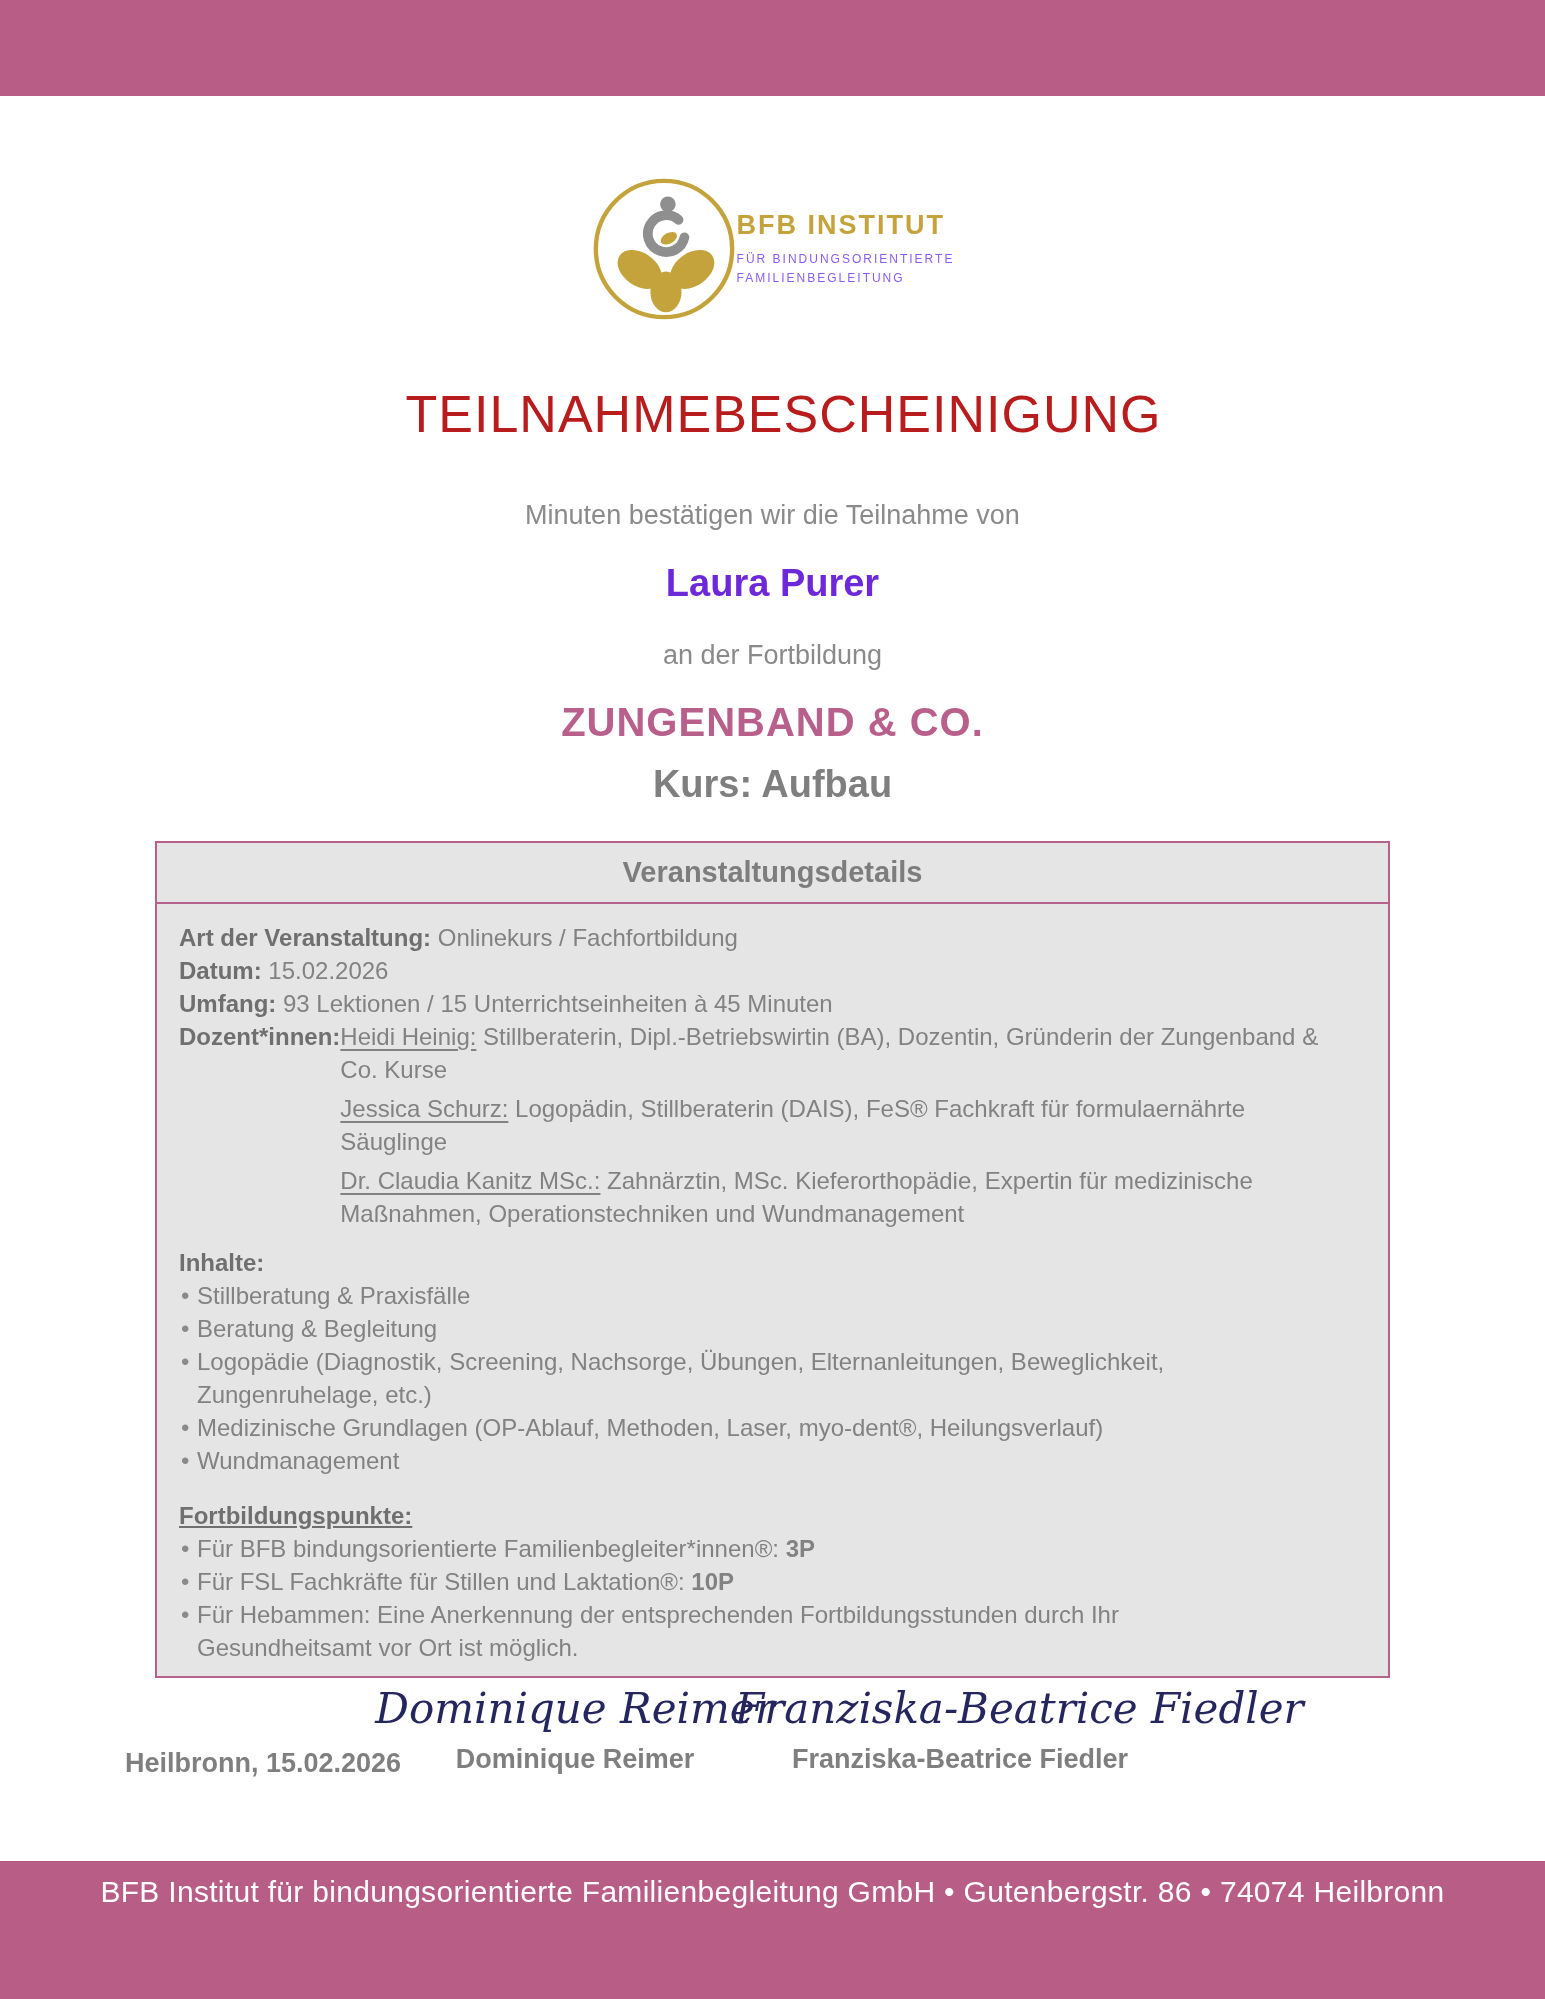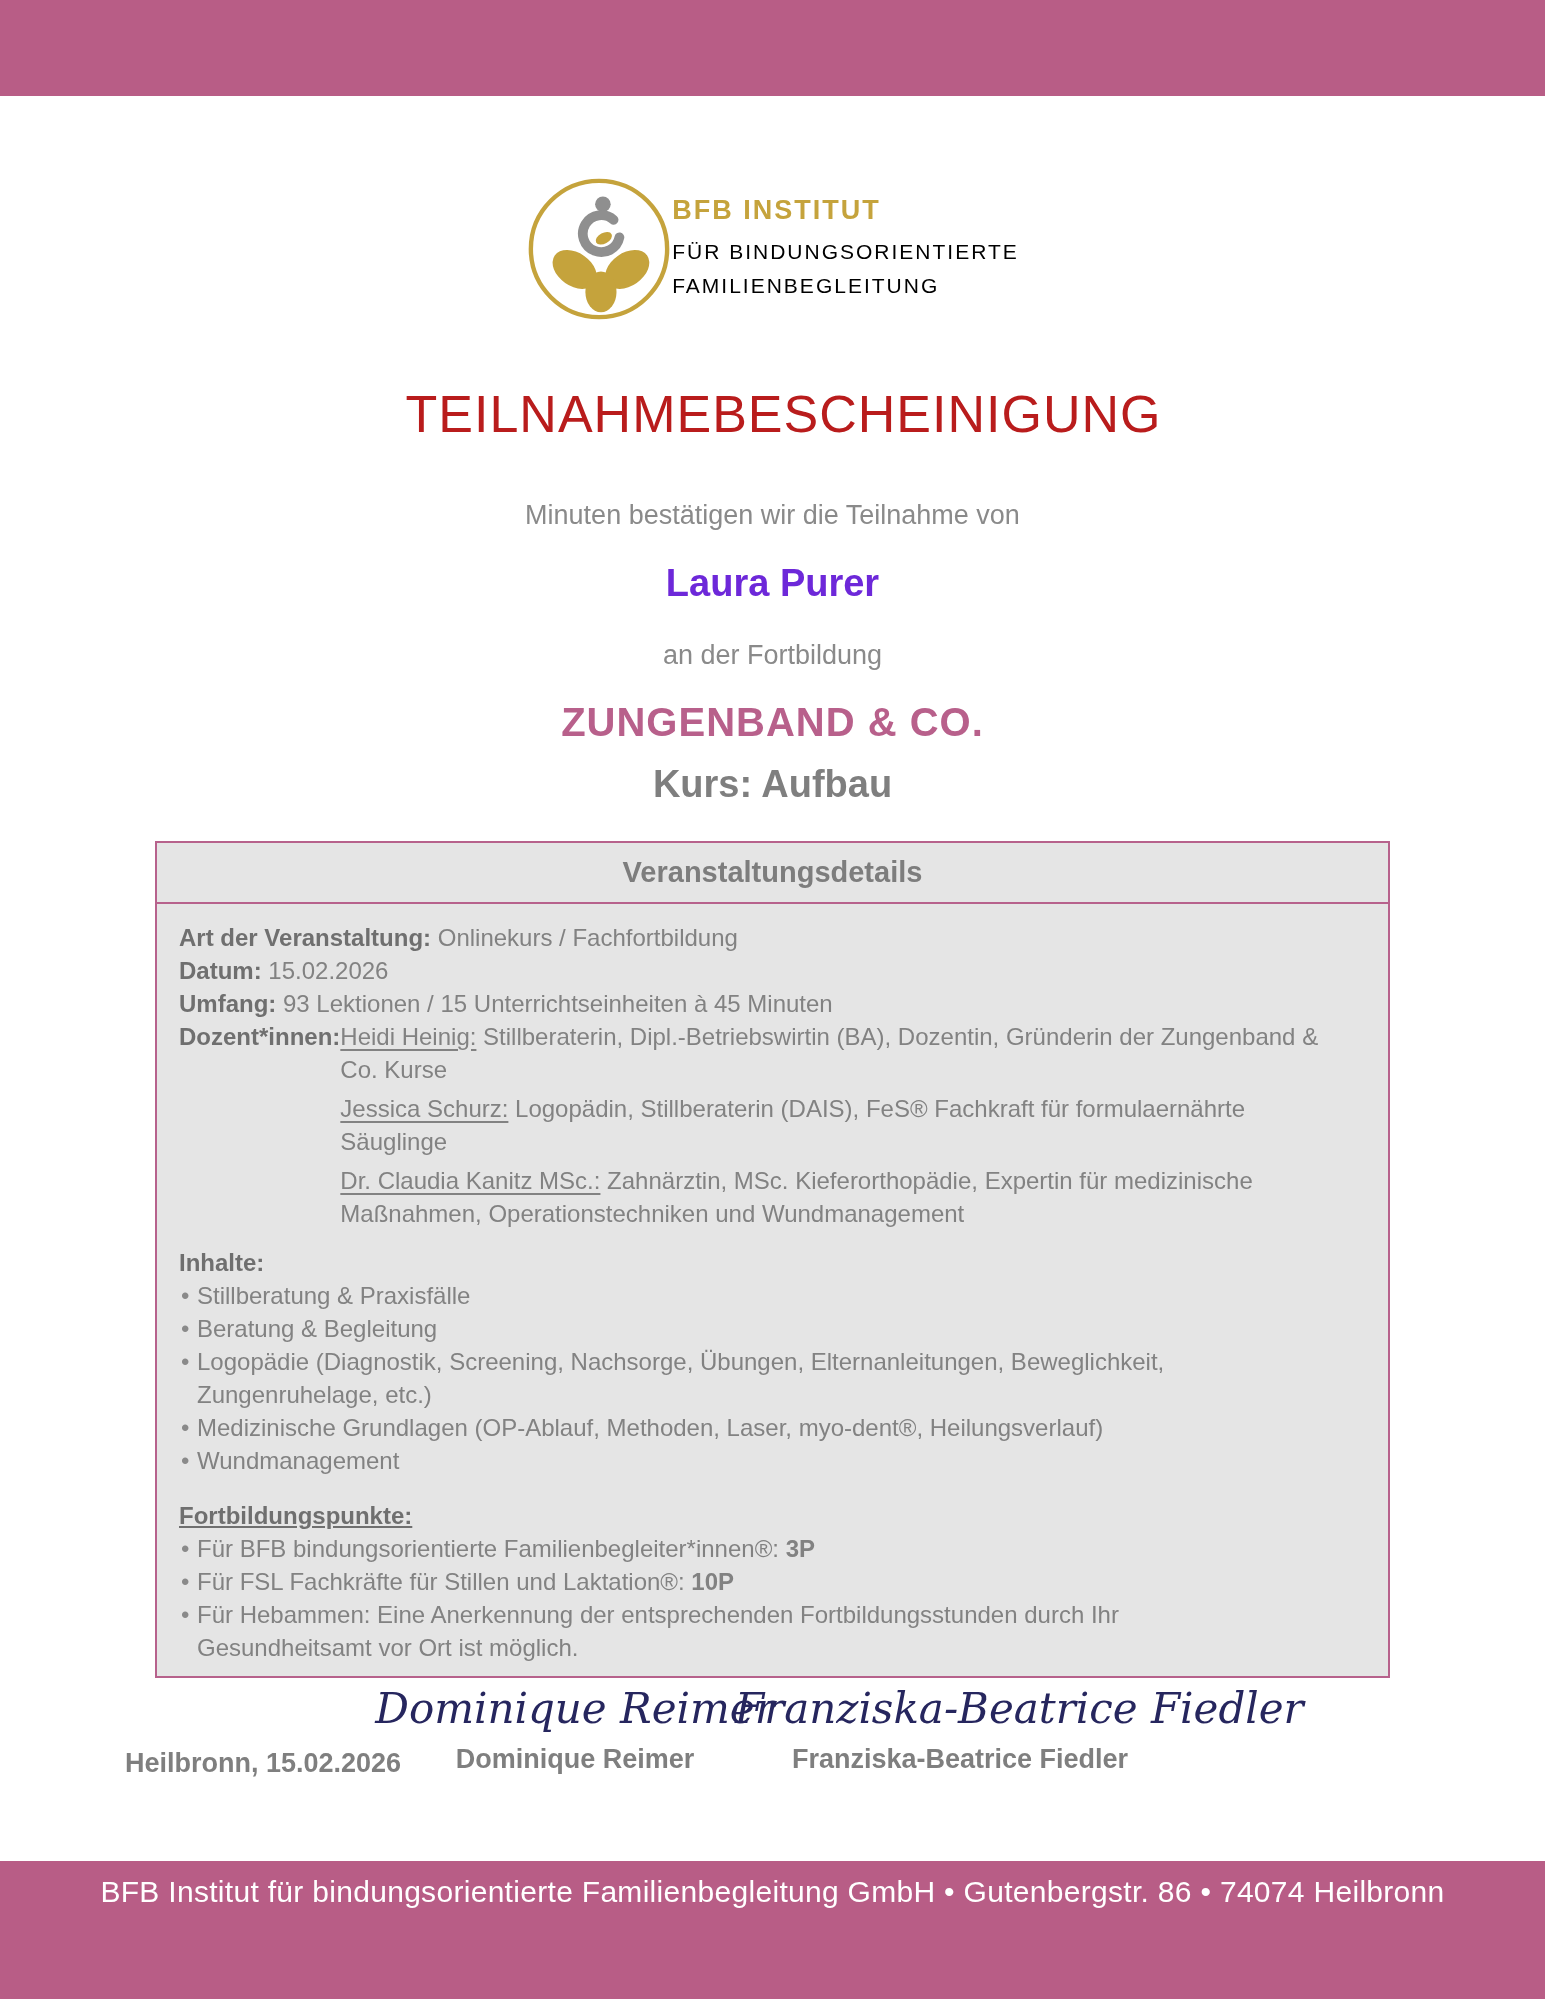--- a/index.html
+++ b/index.html
@@ -19,7 +19,7 @@
   .logo-mark{width:146px;height:146px;flex:0 0 auto;}
   .logo-text{text-align:left;}
   .logo-title{font-size:27px;font-weight:bold;color:#c5a33c;letter-spacing:2px;margin-bottom:9px;}
-  .logo-sub{font-size:21px;color:#000000;letter-spacing:2px;line-height:1.6;}
+  .logo-sub{font-size:12px;color:#8b5cf6;letter-spacing:2px;line-height:1.6;}
 
   
   .title{position:absolute;top:384px;left:0;width:100%;text-align:center;

